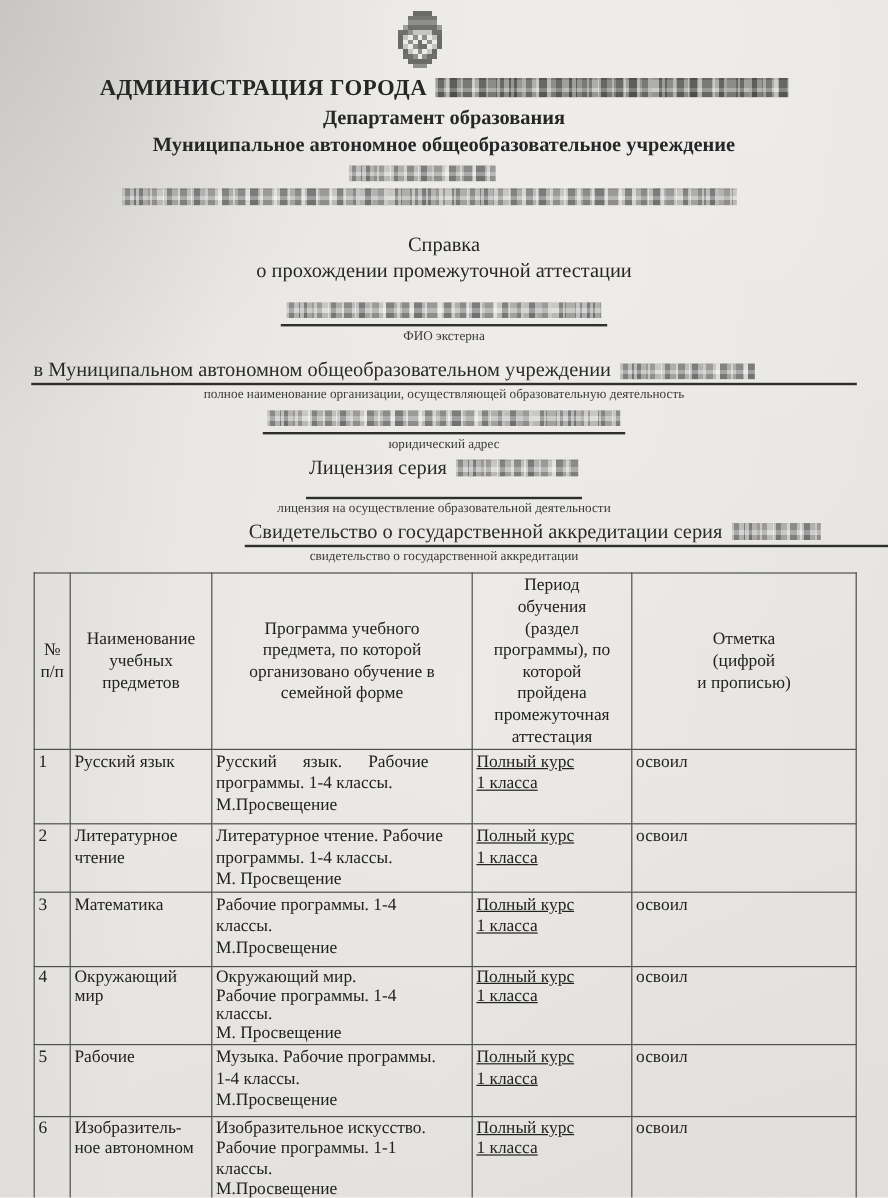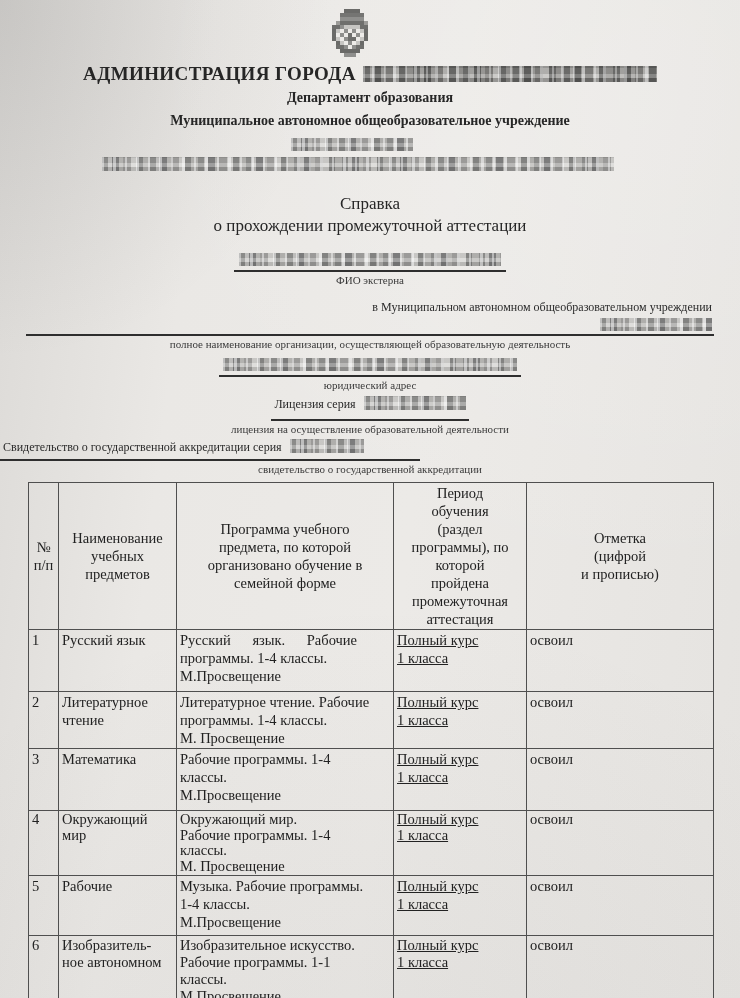--- a/index.html
+++ b/index.html
@@ -16,7 +16,7 @@
   }
   .center{text-align:center;}
   .b19{font-size:19px;font-weight:bold;letter-spacing:.4px;line-height:22px;text-align:right;}
-  .b16{font-size:14px;font-weight:bold;line-height:21px;}
+  .b16{font-size:17px;font-weight:bold;line-height:21px;}
   .b17{font-size:17px;font-weight:normal;line-height:22px;}
   .big{font-size:12px;line-height:21px;color:#2a2a2a;flex-direction:column;}
   .caption{font-size:11px;line-height:14px;color:#3a3a3a;text-align:center;margin-top:1px;}

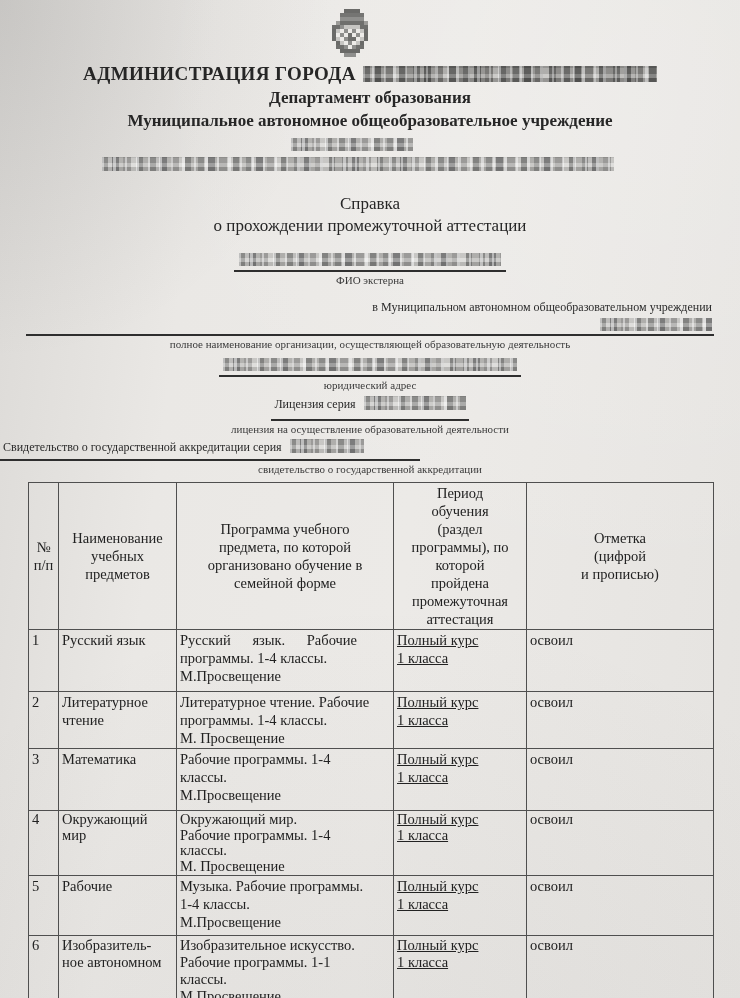--- a/index.html
+++ b/index.html
@@ -18,7 +18,7 @@
   .b19{font-size:19px;font-weight:bold;letter-spacing:.4px;line-height:22px;text-align:right;}
   .b16{font-size:17px;font-weight:bold;line-height:21px;}
   .b17{font-size:17px;font-weight:normal;line-height:22px;}
-  .big{font-size:12px;line-height:21px;color:#2a2a2a;flex-direction:column;}
+  .big{font-size:17px;line-height:21px;color:#2a2a2a;}
   .caption{font-size:11px;line-height:14px;color:#3a3a3a;text-align:center;margin-top:1px;}
 
   

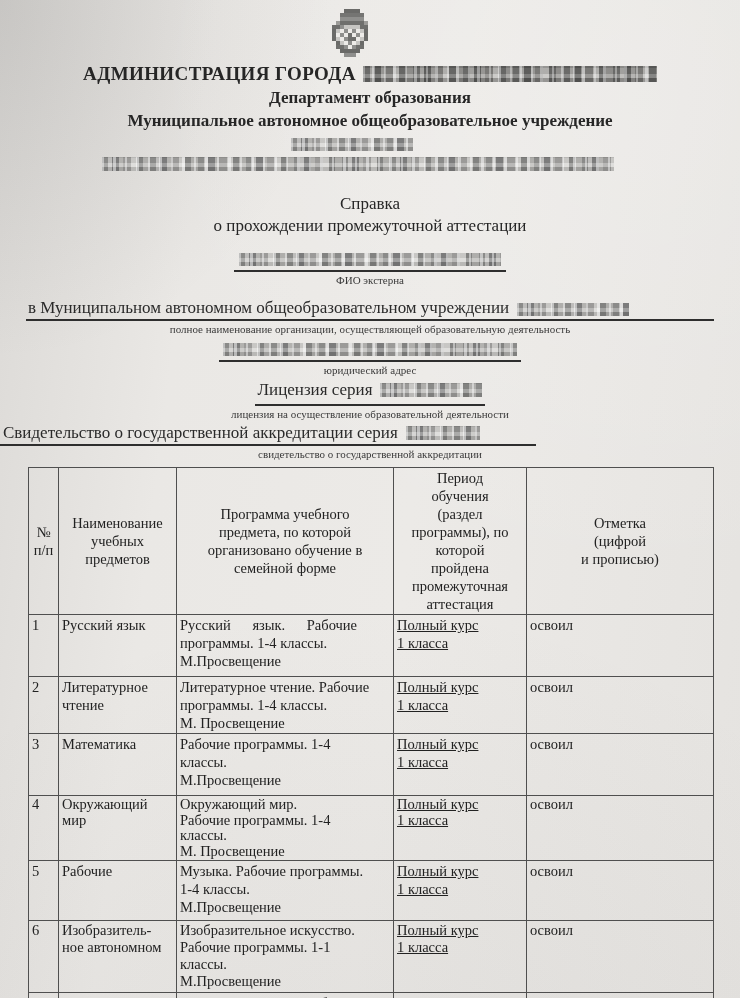--- a/index.html
+++ b/index.html
@@ -57,7 +57,7 @@
   .r-addr2{width:294px;height:13px;}
 
   .lic-row{text-align:center;margin-top:2px;}
-  .lic-inner{display:inline-block;border-bottom:2px solid #2e2e2e;padding:0 3px 4px 3px;}
+  .lic-inner{display:inline-block;border-bottom:2px solid #2e2e2e;padding:0 3px 14px 3px;}
   .r-lic{width:102px;height:14px;margin-left:8px;}
 
   .acc-row{text-align:left;margin-top:1px;}

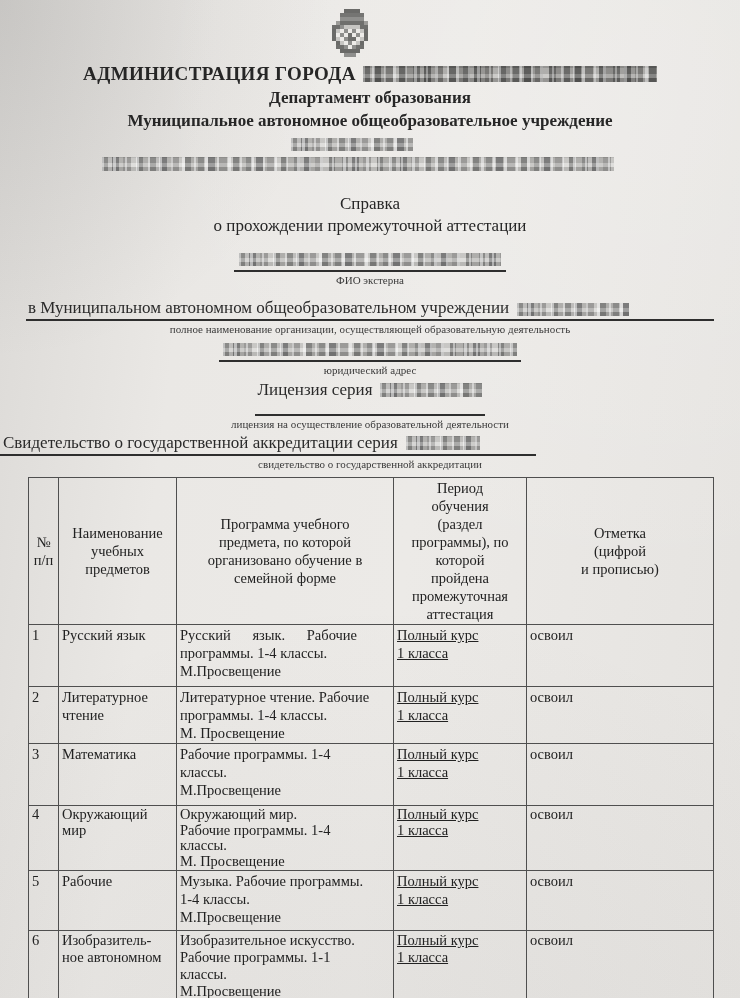--- a/index.html
+++ b/index.html
@@ -60,7 +60,7 @@
   .lic-inner{display:inline-block;border-bottom:2px solid #2e2e2e;padding:0 3px 14px 3px;}
   .r-lic{width:102px;height:14px;margin-left:8px;}
 
-  .acc-row{text-align:left;margin-top:1px;}
+  .acc-row{text-align:right;margin-top:1px;}
   .acc-inner{display:inline-block;border-bottom:2px solid #2e2e2e;padding:0 56px 1px 3px;}
   .r-acc{width:74px;height:14px;margin-left:8px;}
 

